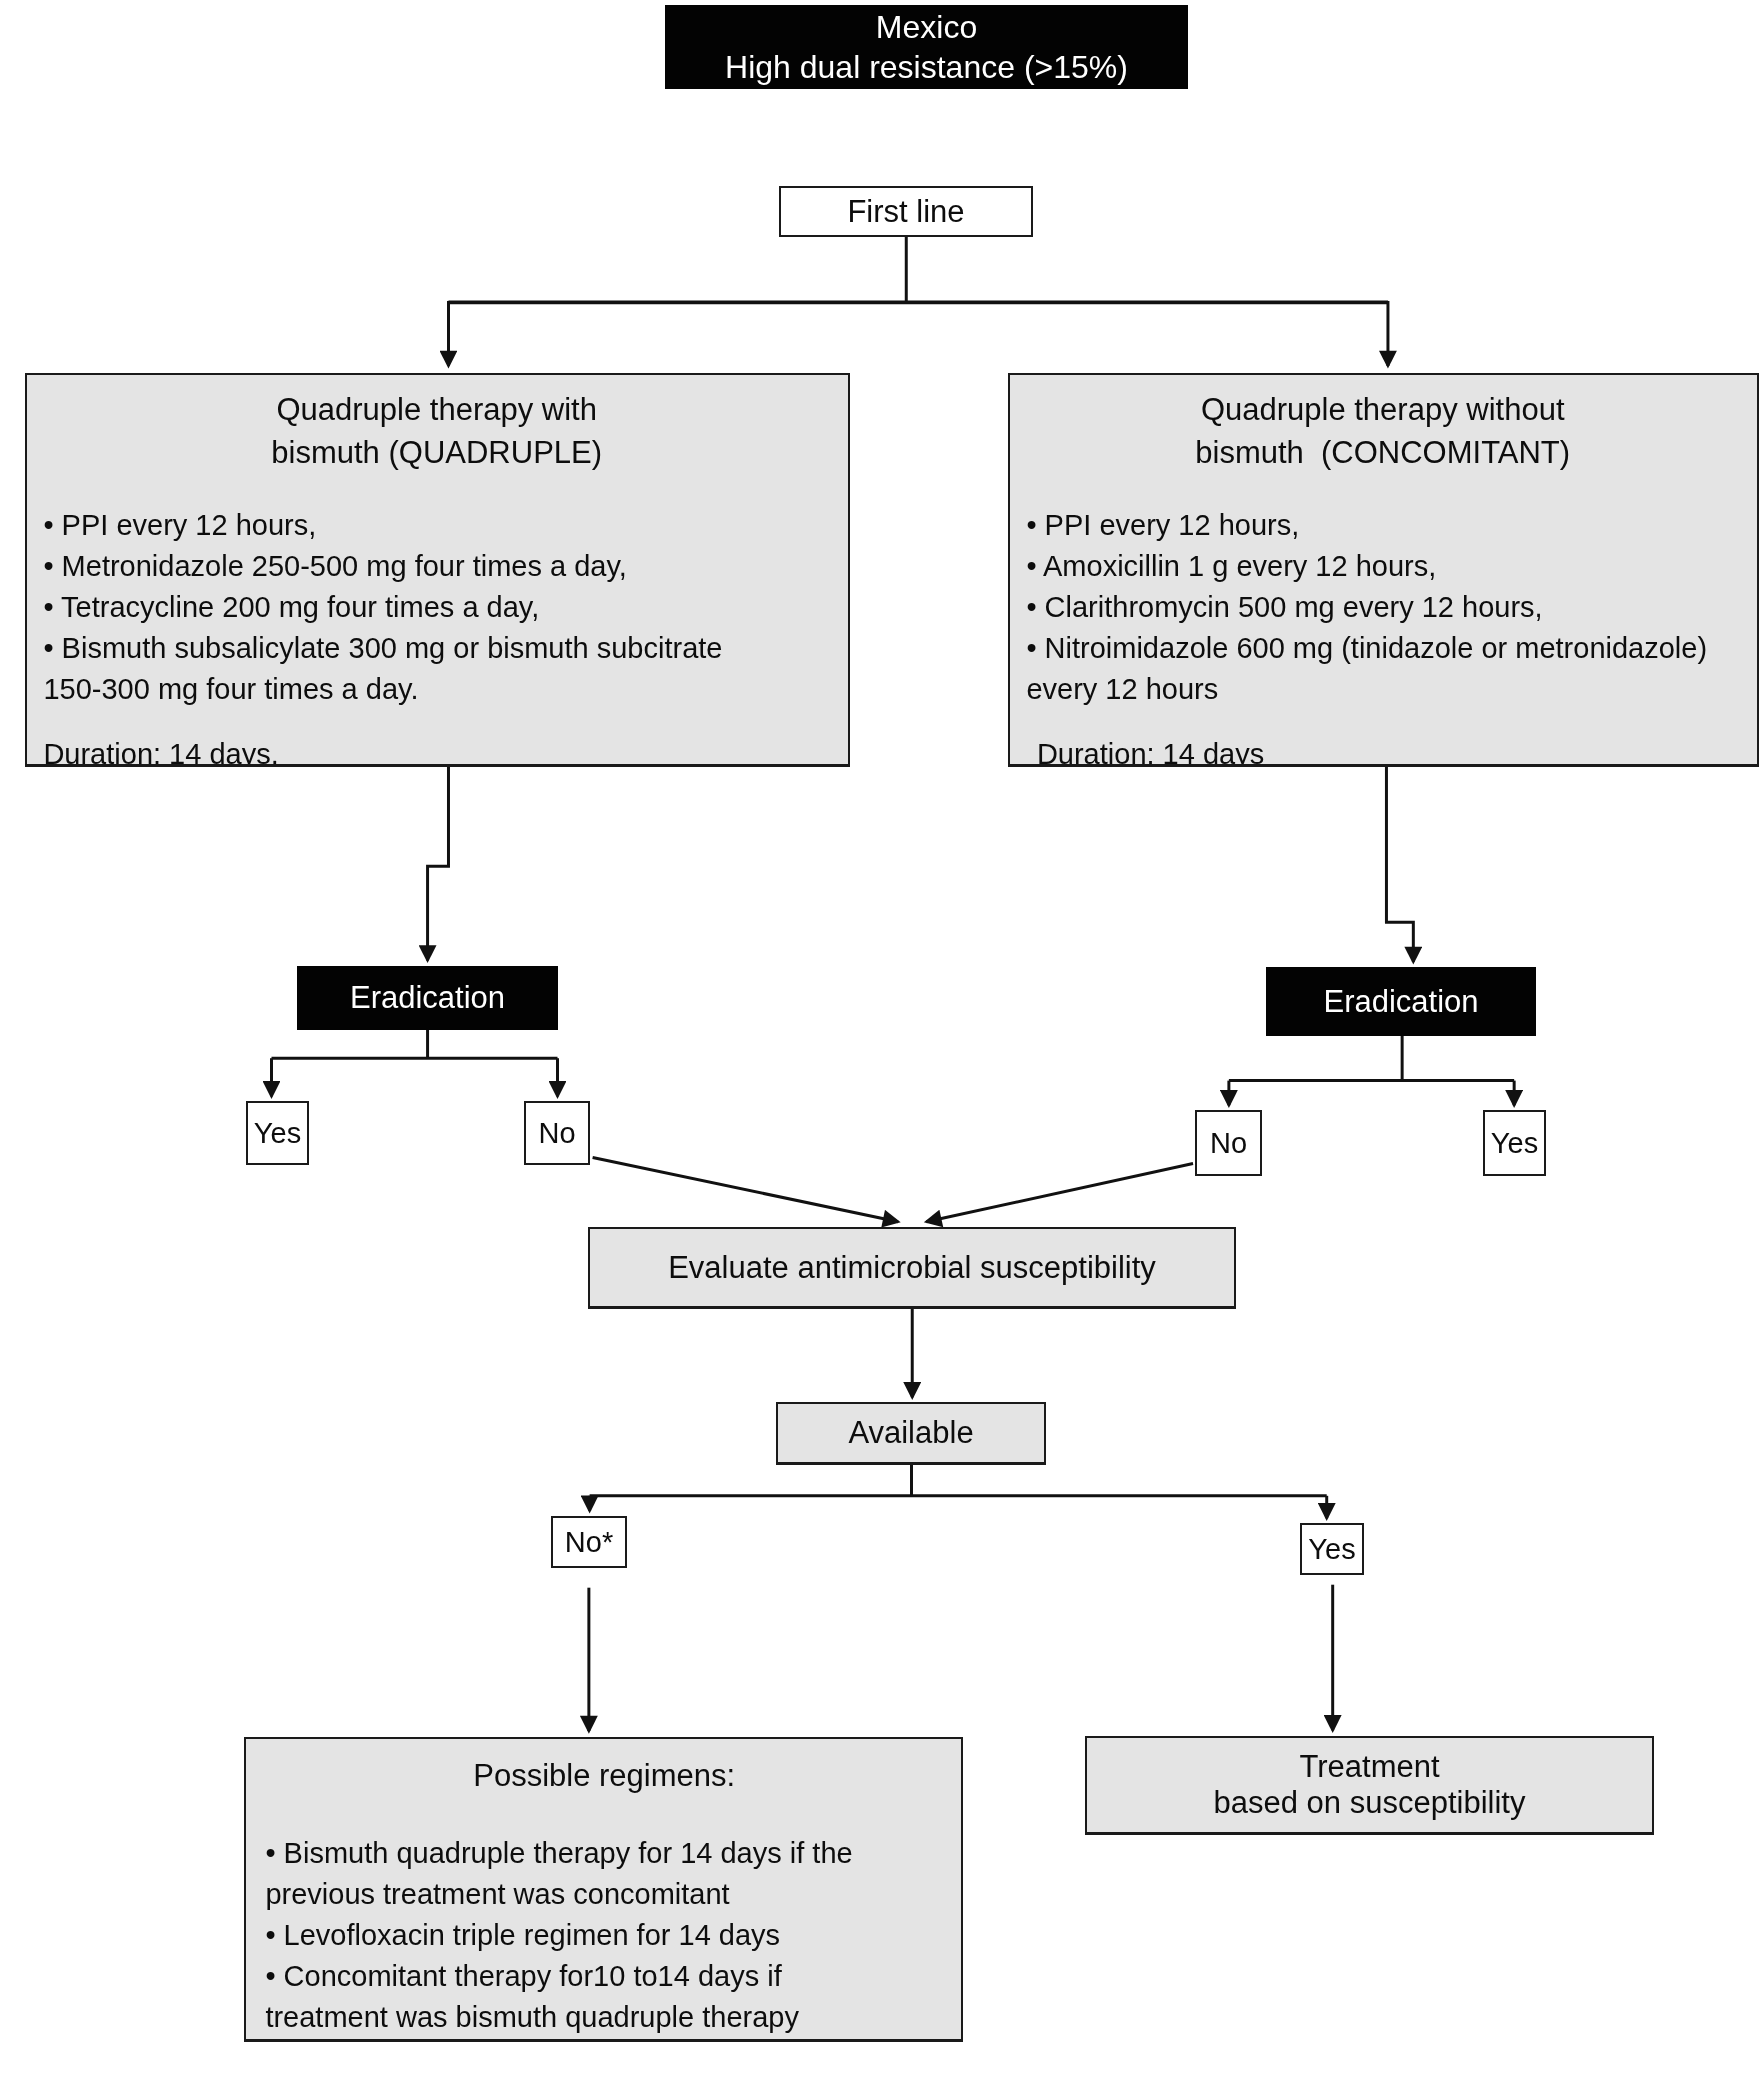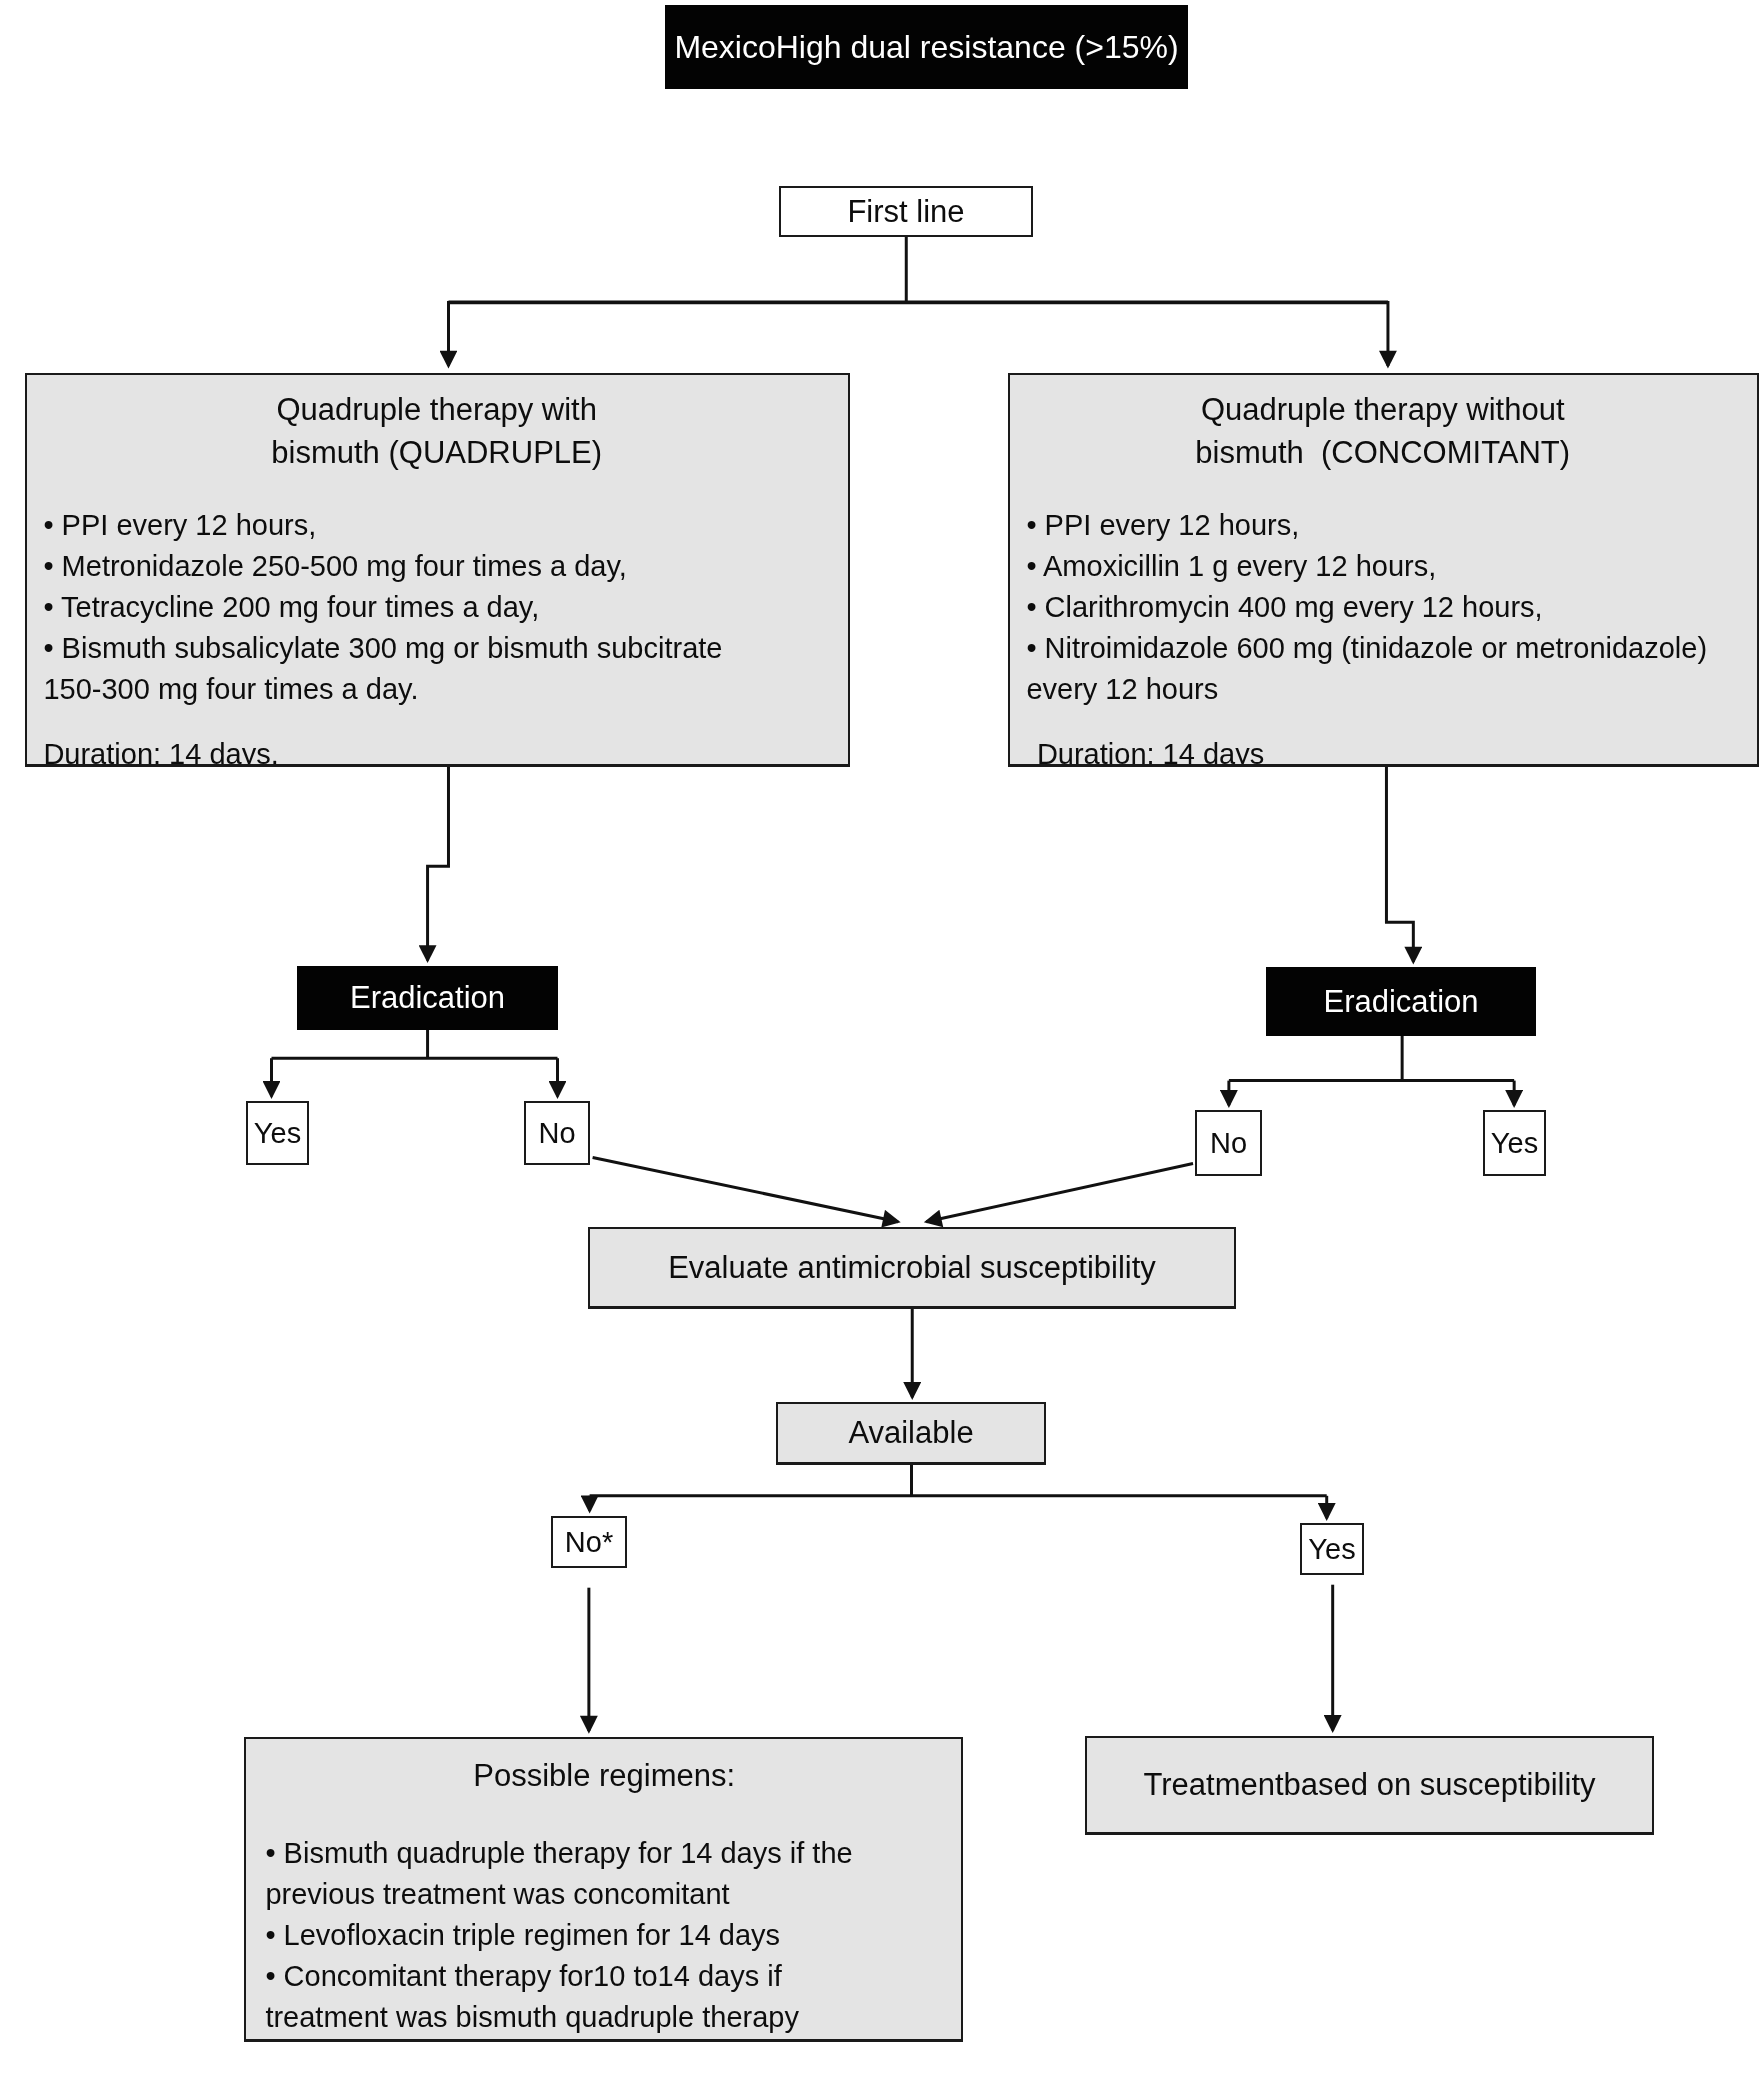--- a/index.html
+++ b/index.html
@@ -12,7 +12,7 @@
   .gray  { background: #e4e4e4; border: 2.2px solid #1a1a1a; border-bottom-width: 3.7px; }
   .black { background: #030303; color: #ffffff; }
   .white { background: #ffffff; border: 2.2px solid #1a1a1a; }
-  .center { display: flex; flex-direction: row; align-items: center; justify-content: center; text-align: center; }
+  .center { display: flex; flex-direction: column; align-items: center; justify-content: center; text-align: center; }
 
   .line { white-space: pre-wrap; }
   .hdr-line   { font-size: 32px; line-height: 40px; text-align: center; }

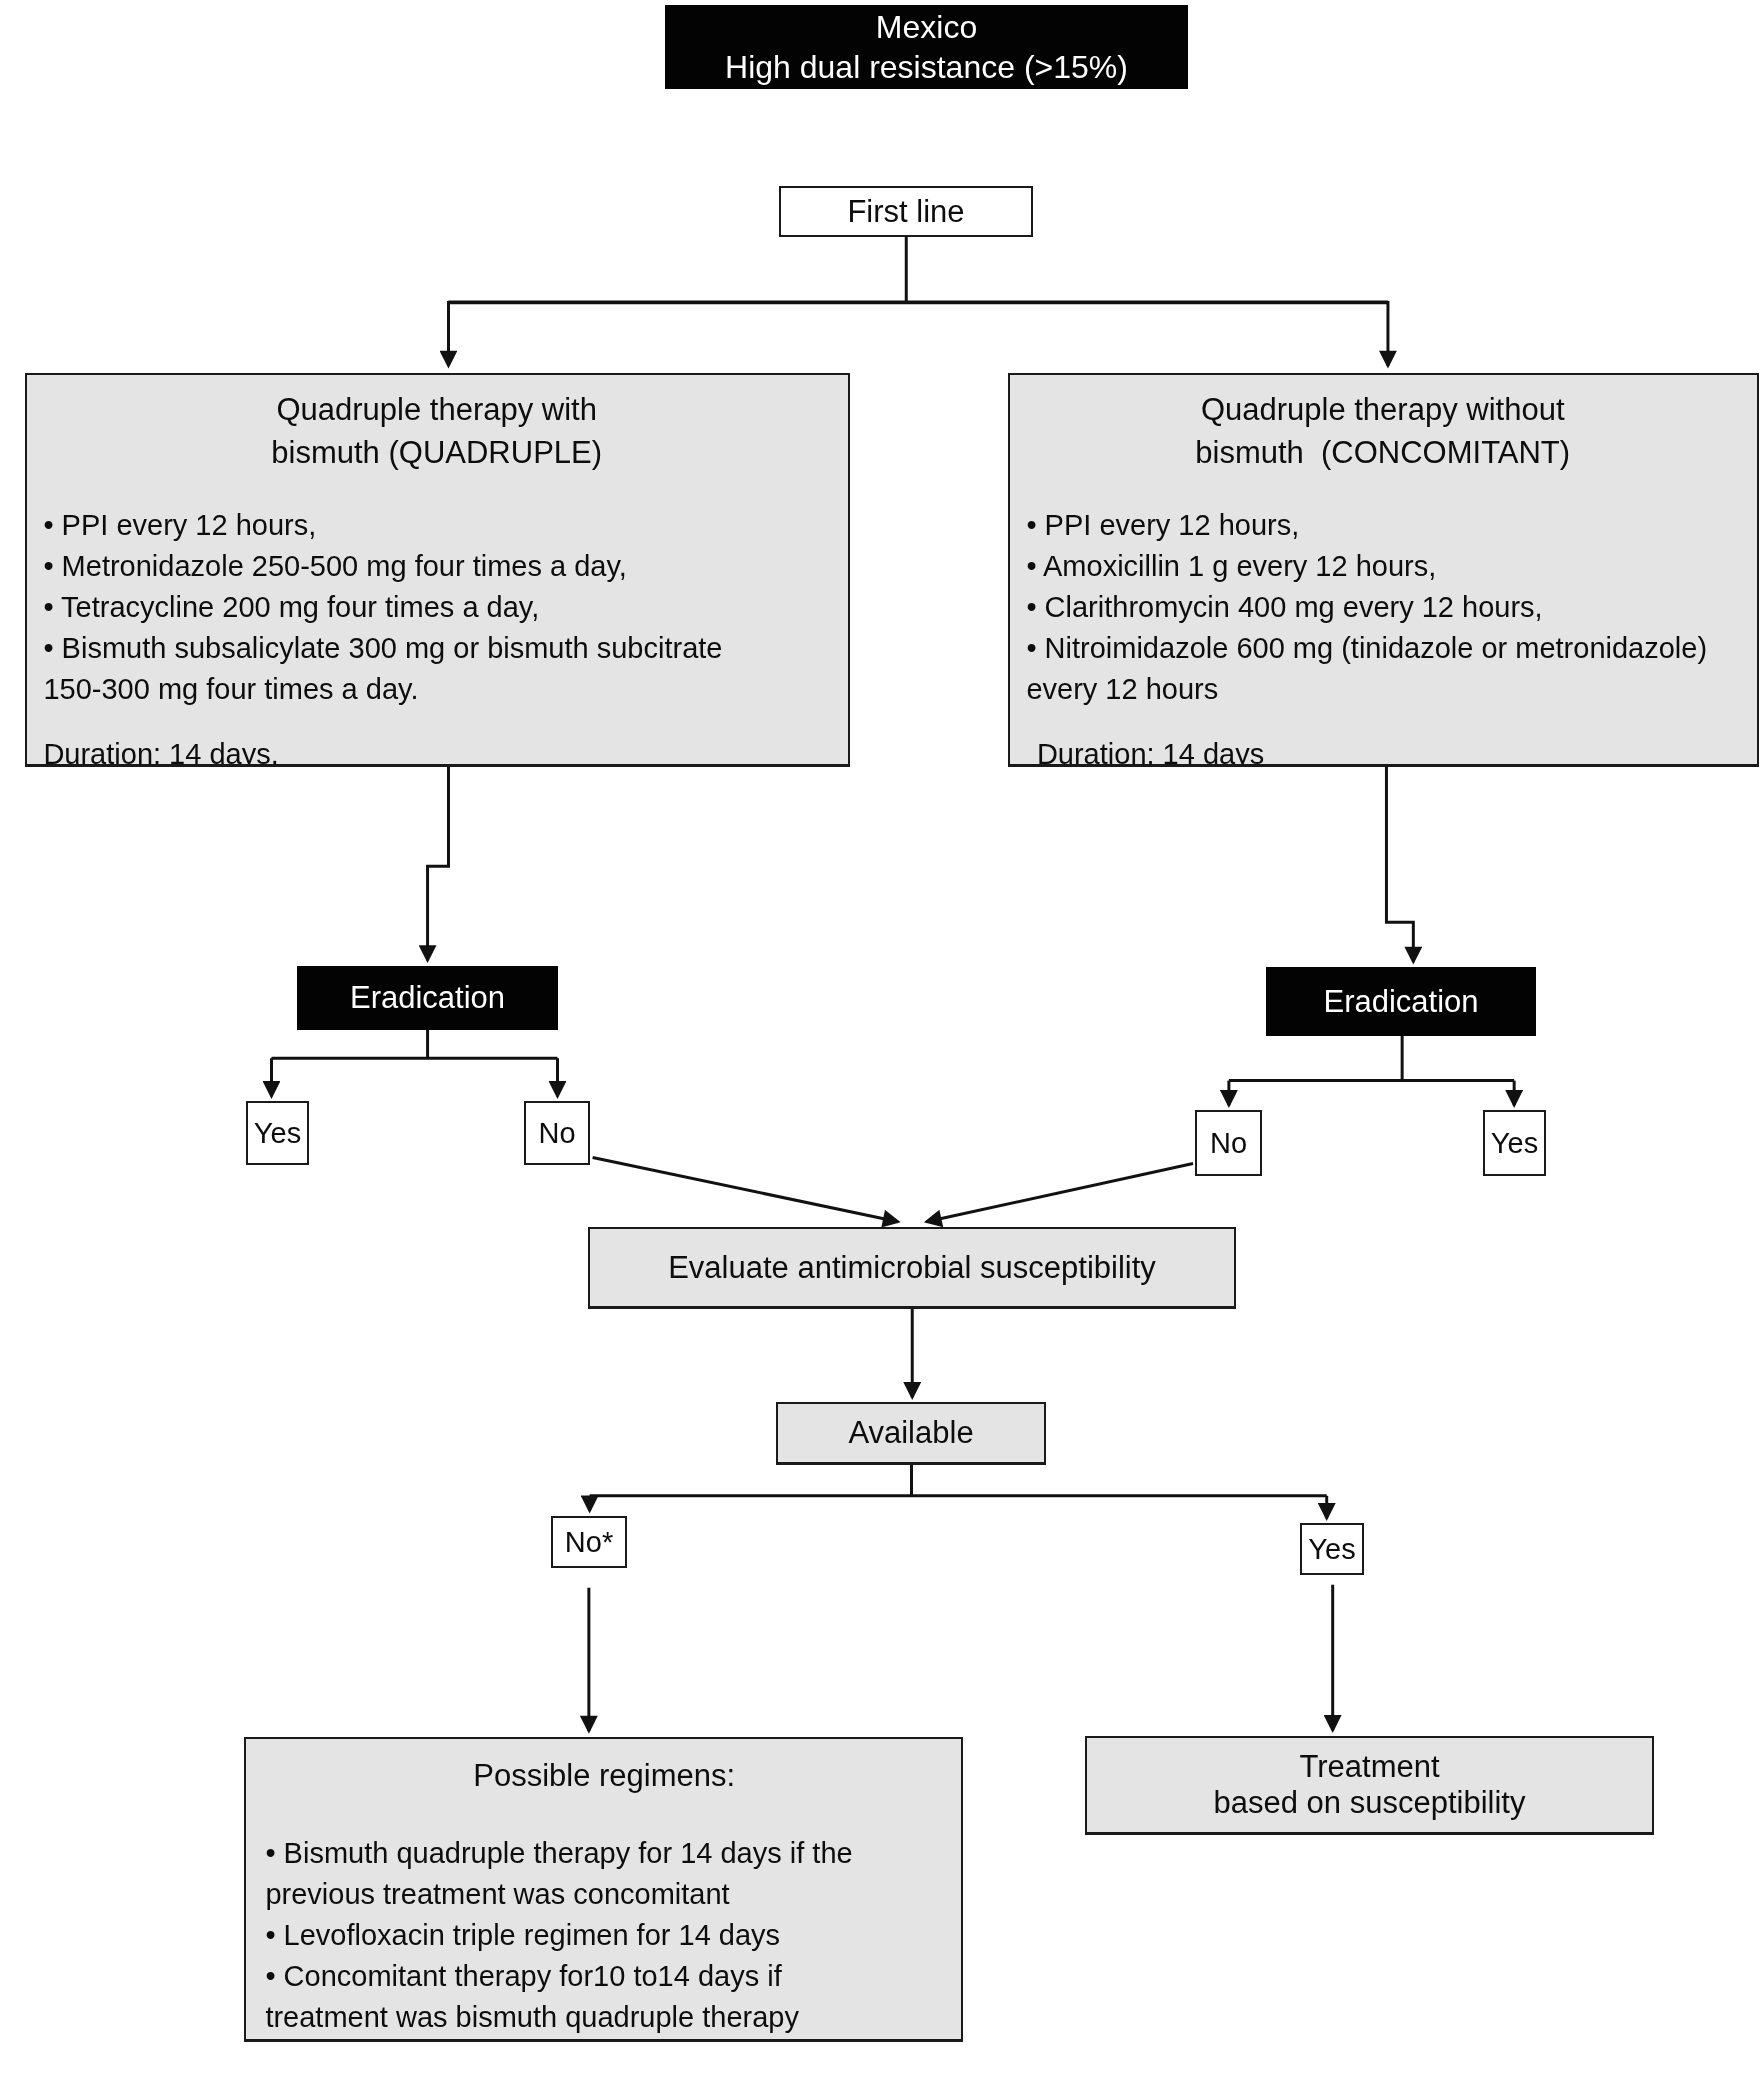--- a/index.html
+++ b/index.html
@@ -99,7 +99,7 @@
     <div>
         <div class="line body-line">• PPI every 12 hours,</div>
         <div class="line body-line">• Amoxicillin 1 g every 12 hours,</div>
-        <div class="line body-line">• Clarithromycin 400 mg every 12 hours,</div>
+        <div class="line body-line">• Clarithromycin 500 mg every 12 hours,</div>
         <div class="line body-line">• Nitroimidazole 600 mg (tinidazole or metronidazole)</div>
         <div class="line body-line">every 12 hours</div>
       </div>

